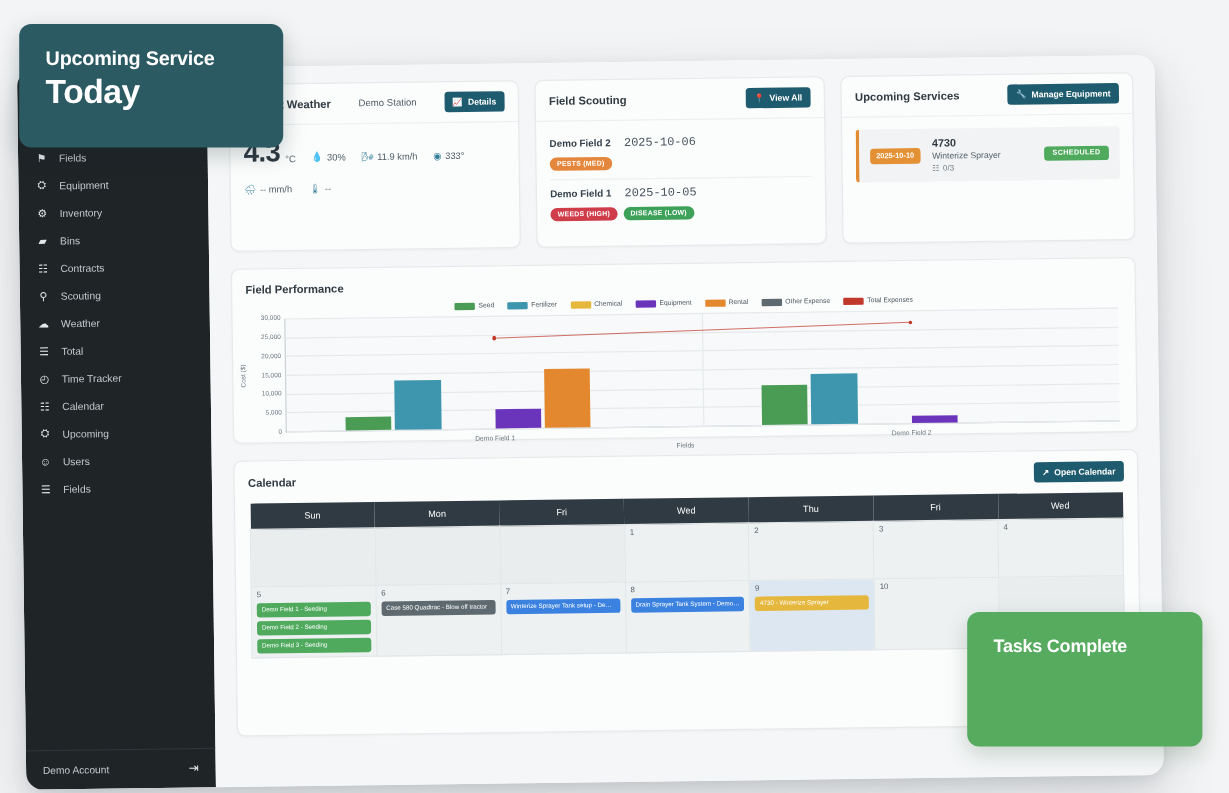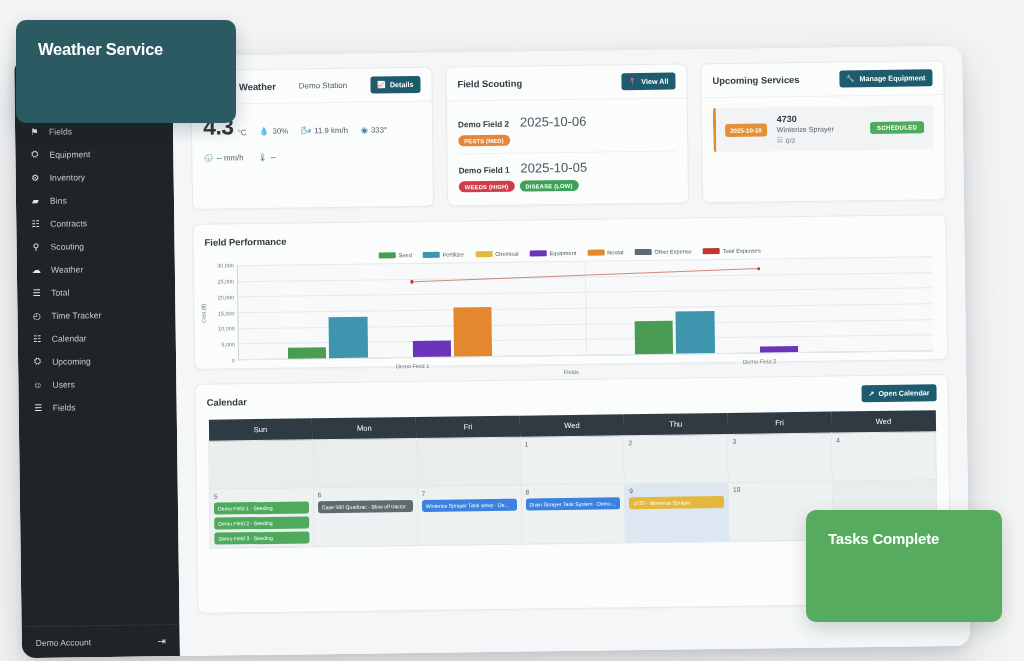--- a/index.html
+++ b/index.html
@@ -523,7 +523,7 @@
 </div>
 
 <div id="callout-top">
-  <div class="c-label">Weather Service</div>
+  <div class="c-label">Upcoming Service</div>
 </div>
 
 <div id="callout-bottom">

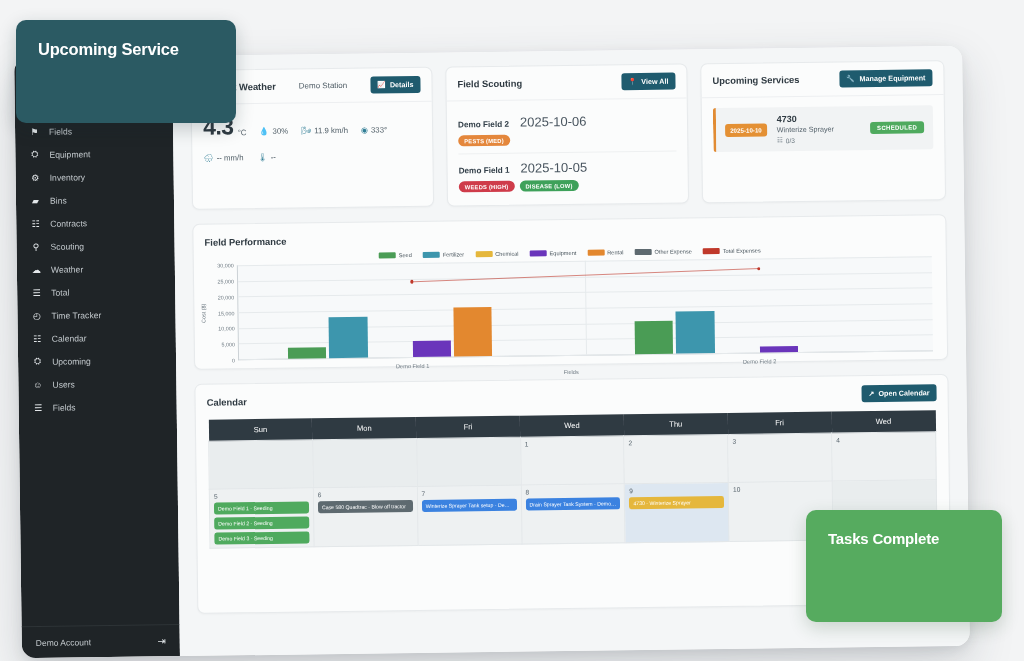--- a/index.html
+++ b/index.html
@@ -524,6 +524,7 @@
 
 <div id="callout-top">
   <div class="c-label">Upcoming Service</div>
+  <div class="c-value">Today</div>
 </div>
 
 <div id="callout-bottom">

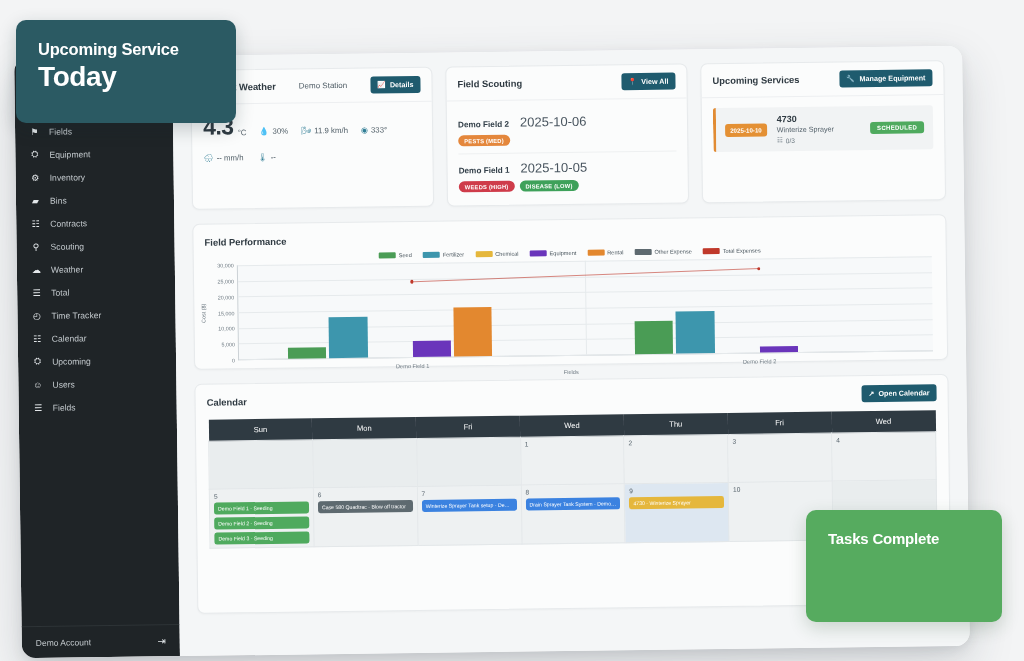--- a/index.html
+++ b/index.html
@@ -97,7 +97,7 @@
   .scout-entry:last-child { border-bottom: none; }
   .scout-line { display: flex; gap: 11px; align-items: baseline; }
   .scout-field { font-size: 8.2px; font-weight: bold; color: #33404a; }
-  .scout-date { font-size: 13px; color: #4a5660; }
+  .scout-date { font-size: 10px; color: #4a5660; font-family: Liberation Mono, monospace; }
   .pills { margin-top: 5px; display: flex; gap: 5px; }
   .pill {
     border-radius: 8px; color: #fff;

